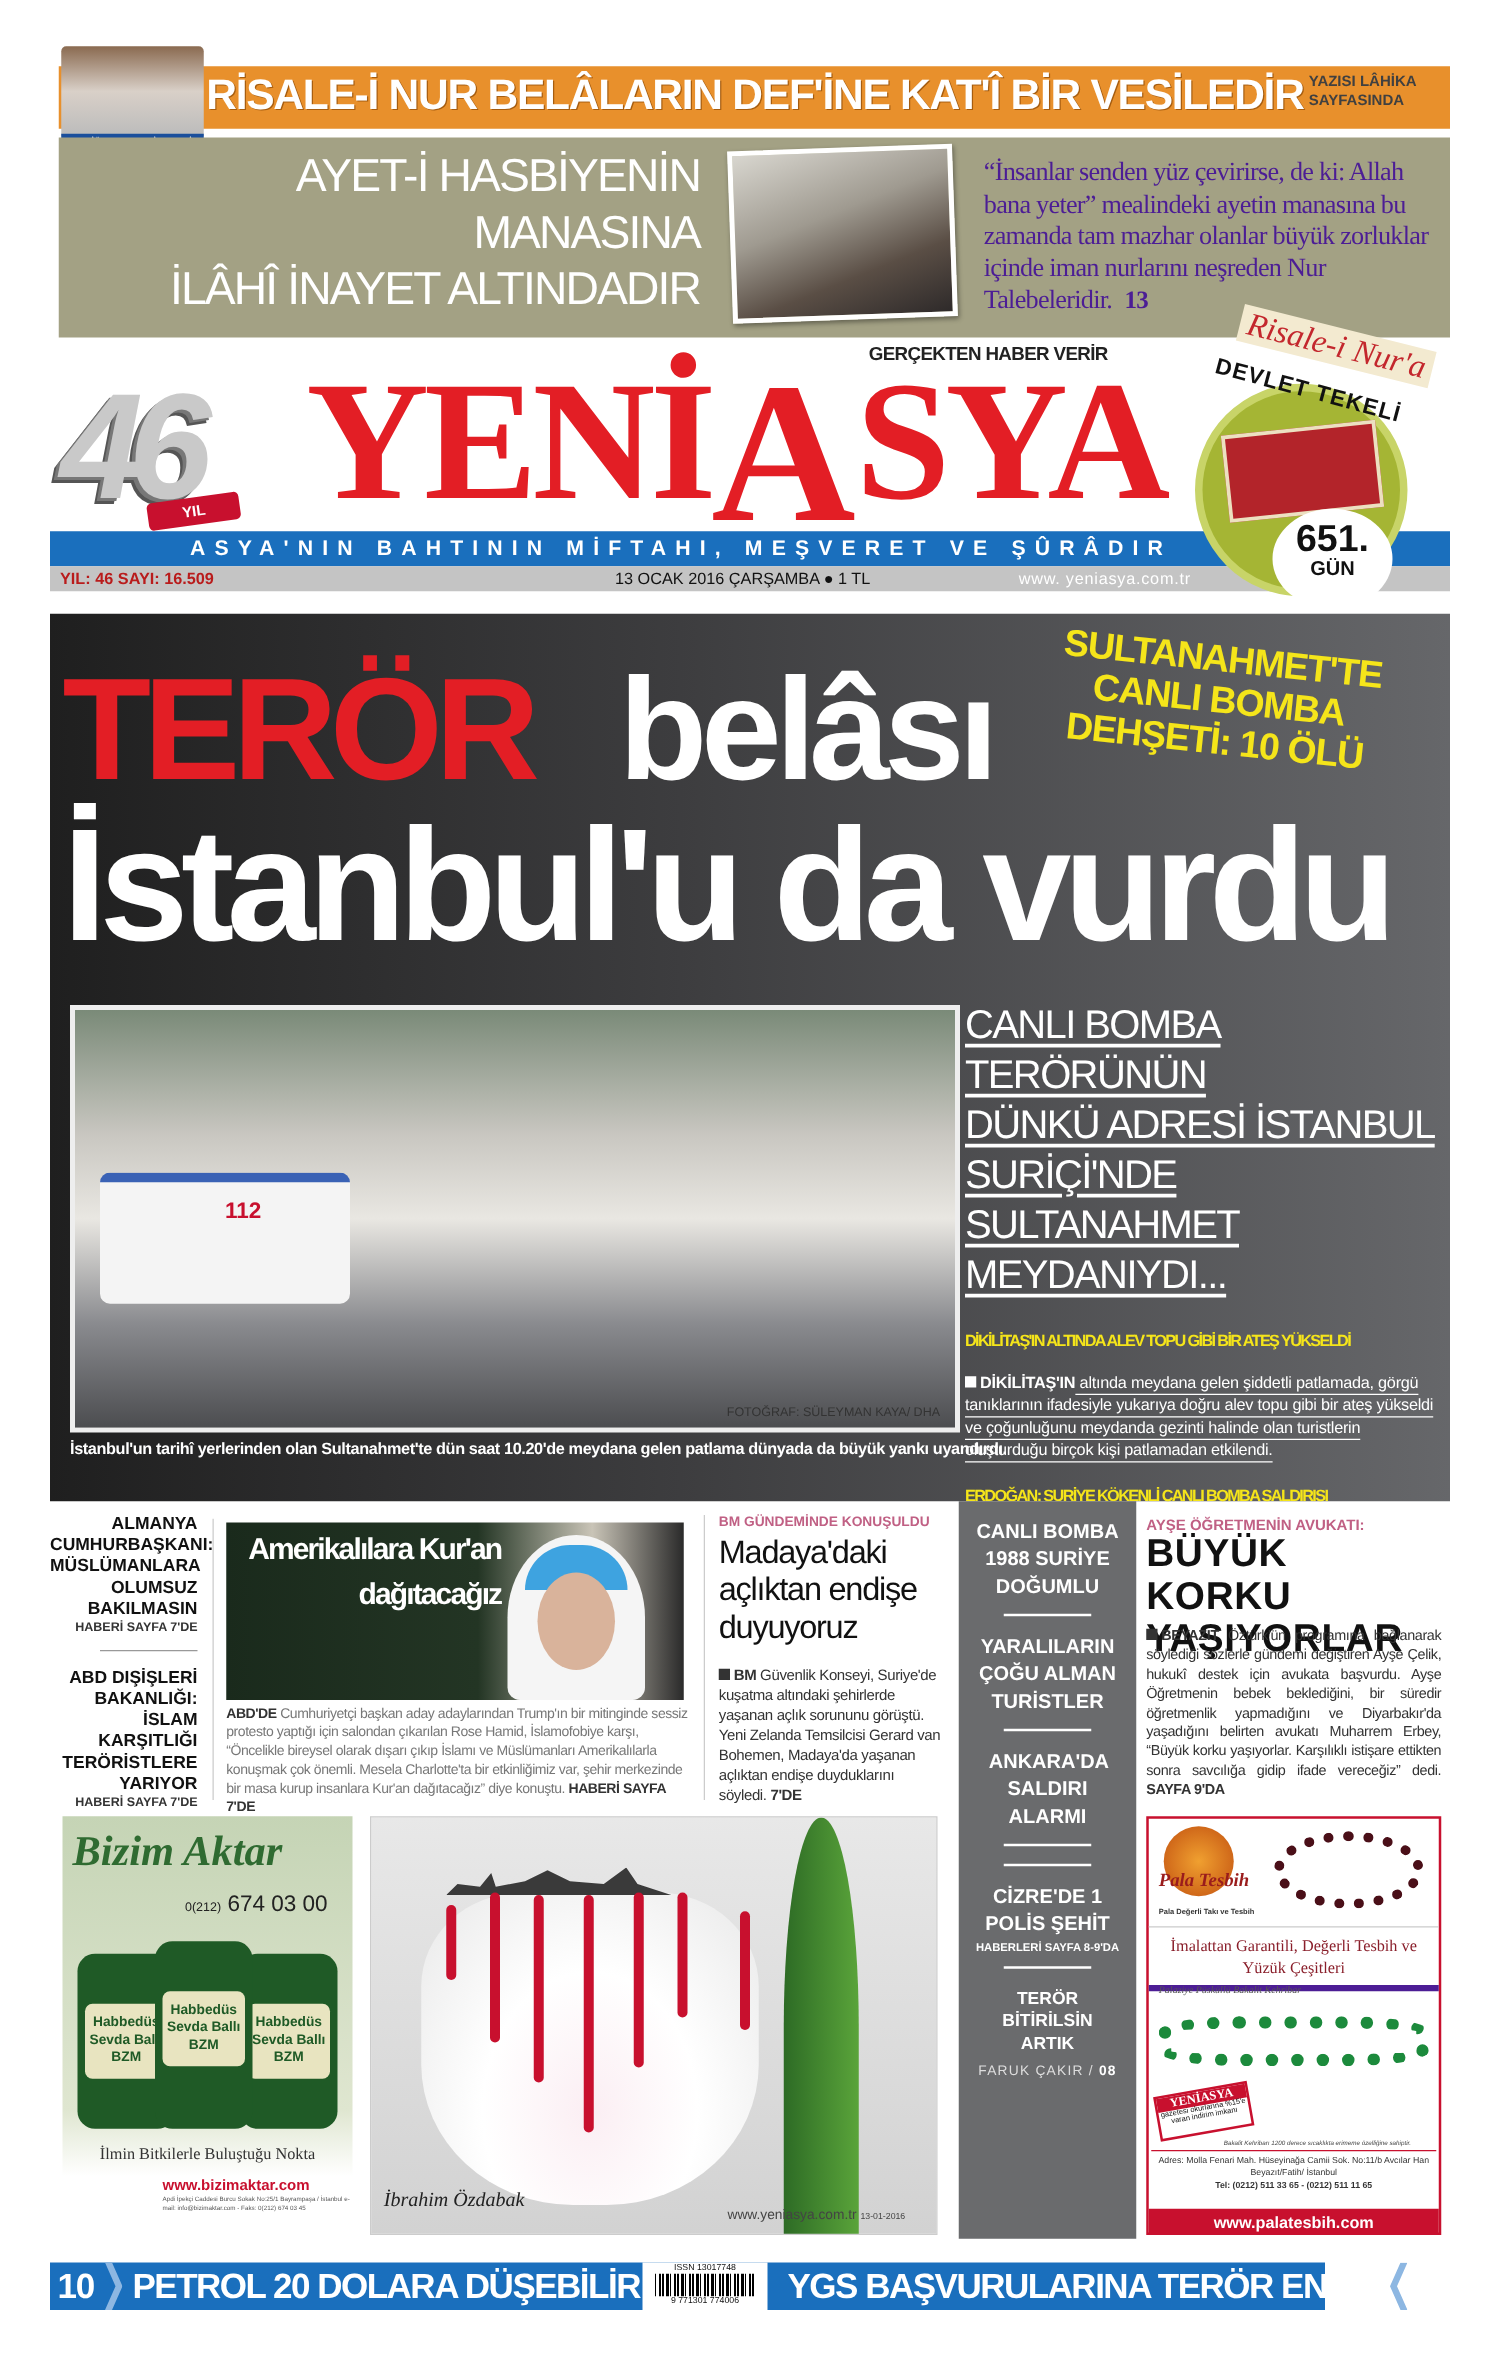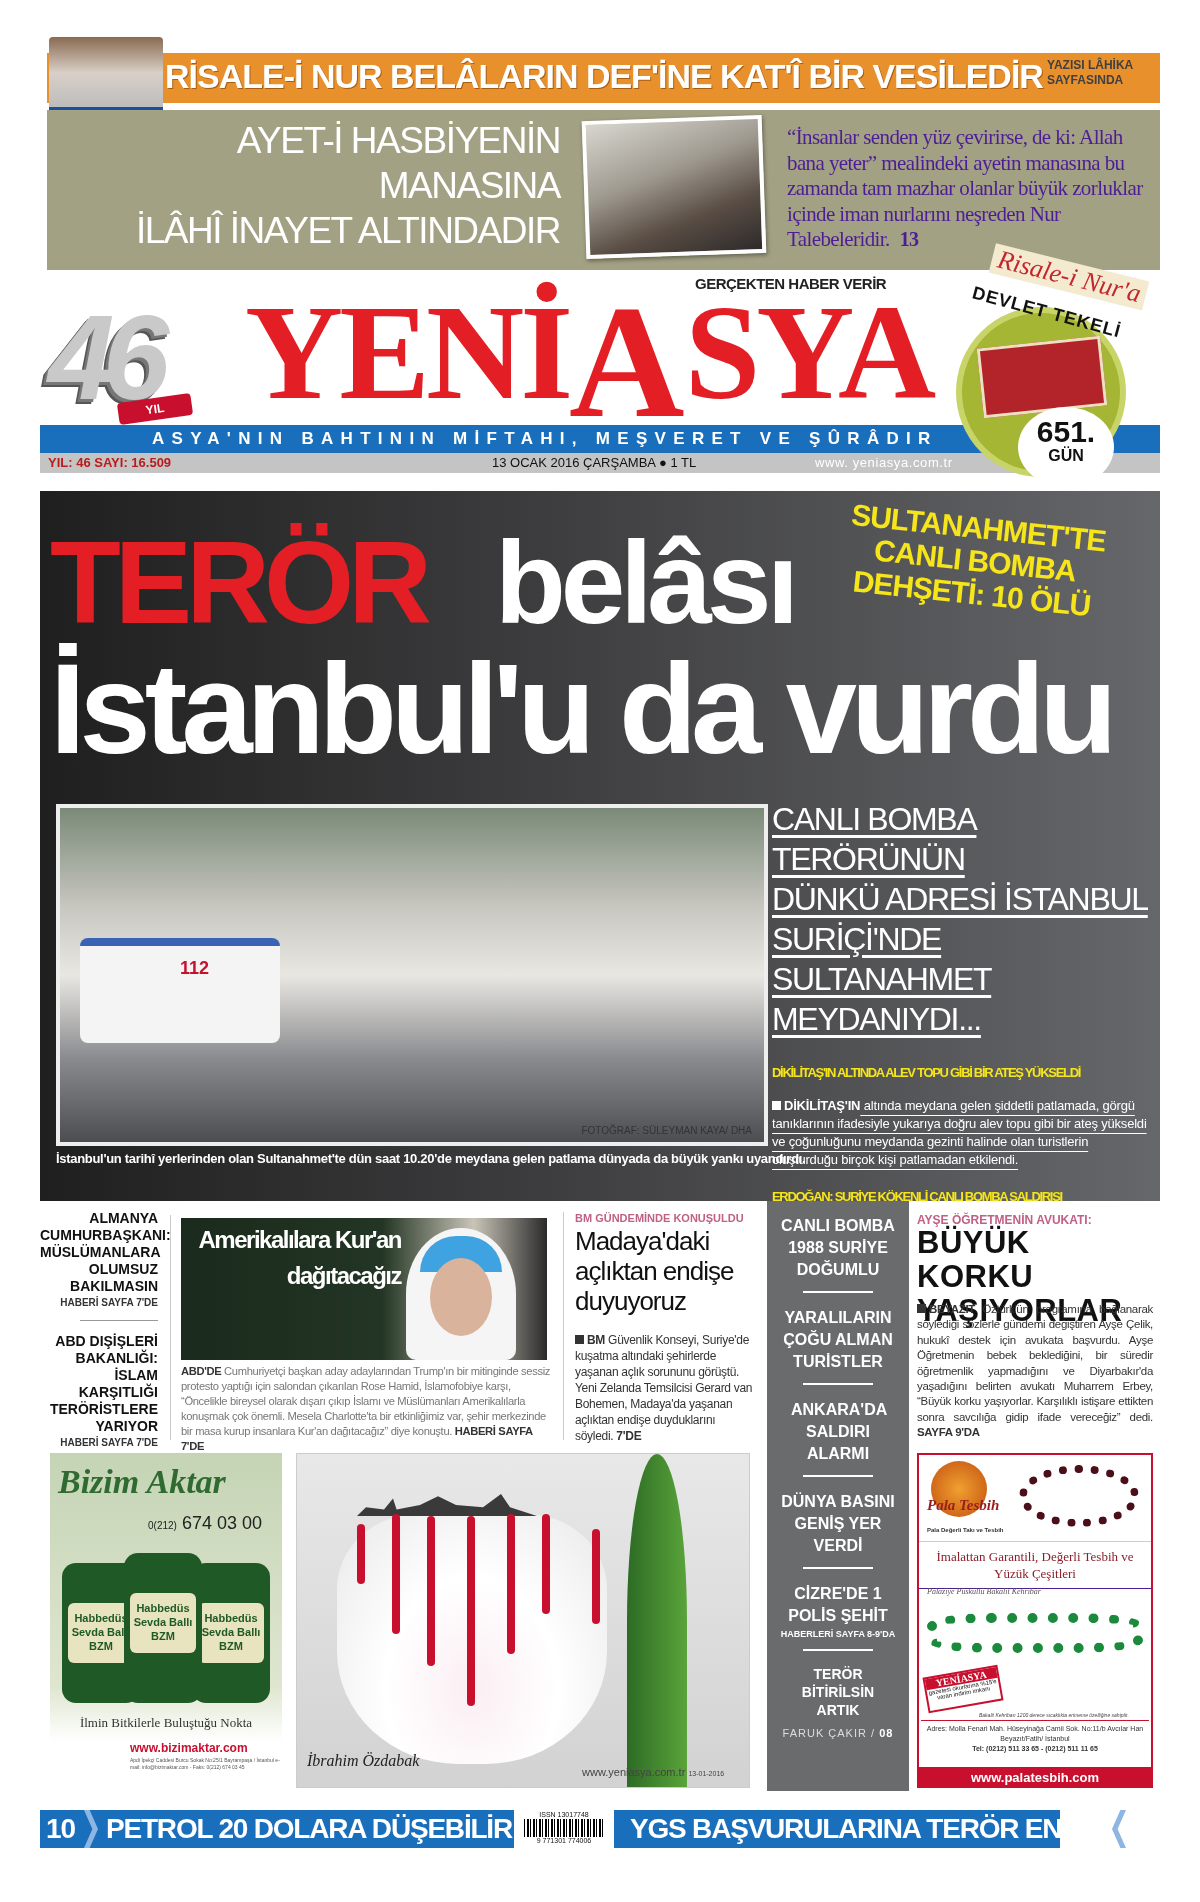--- a/index.html
+++ b/index.html
@@ -251,7 +251,6 @@
   <div class="sep"></div>
   <div class="item" style="padding:0 24px">ANKARA'DA SALDIRI ALARMI</div>
   <div class="sep"></div>
-  <div class="item" style="padding:0 14px">DÜNYA BASINI GENİŞ YER VERDİ</div>
   <div class="sep"></div>
   <div class="item" style="padding:0 14px">CİZRE'DE 1 POLİS ŞEHİT</div>
   <div class="small">HABERLERİ SAYFA 8-9'DA</div>

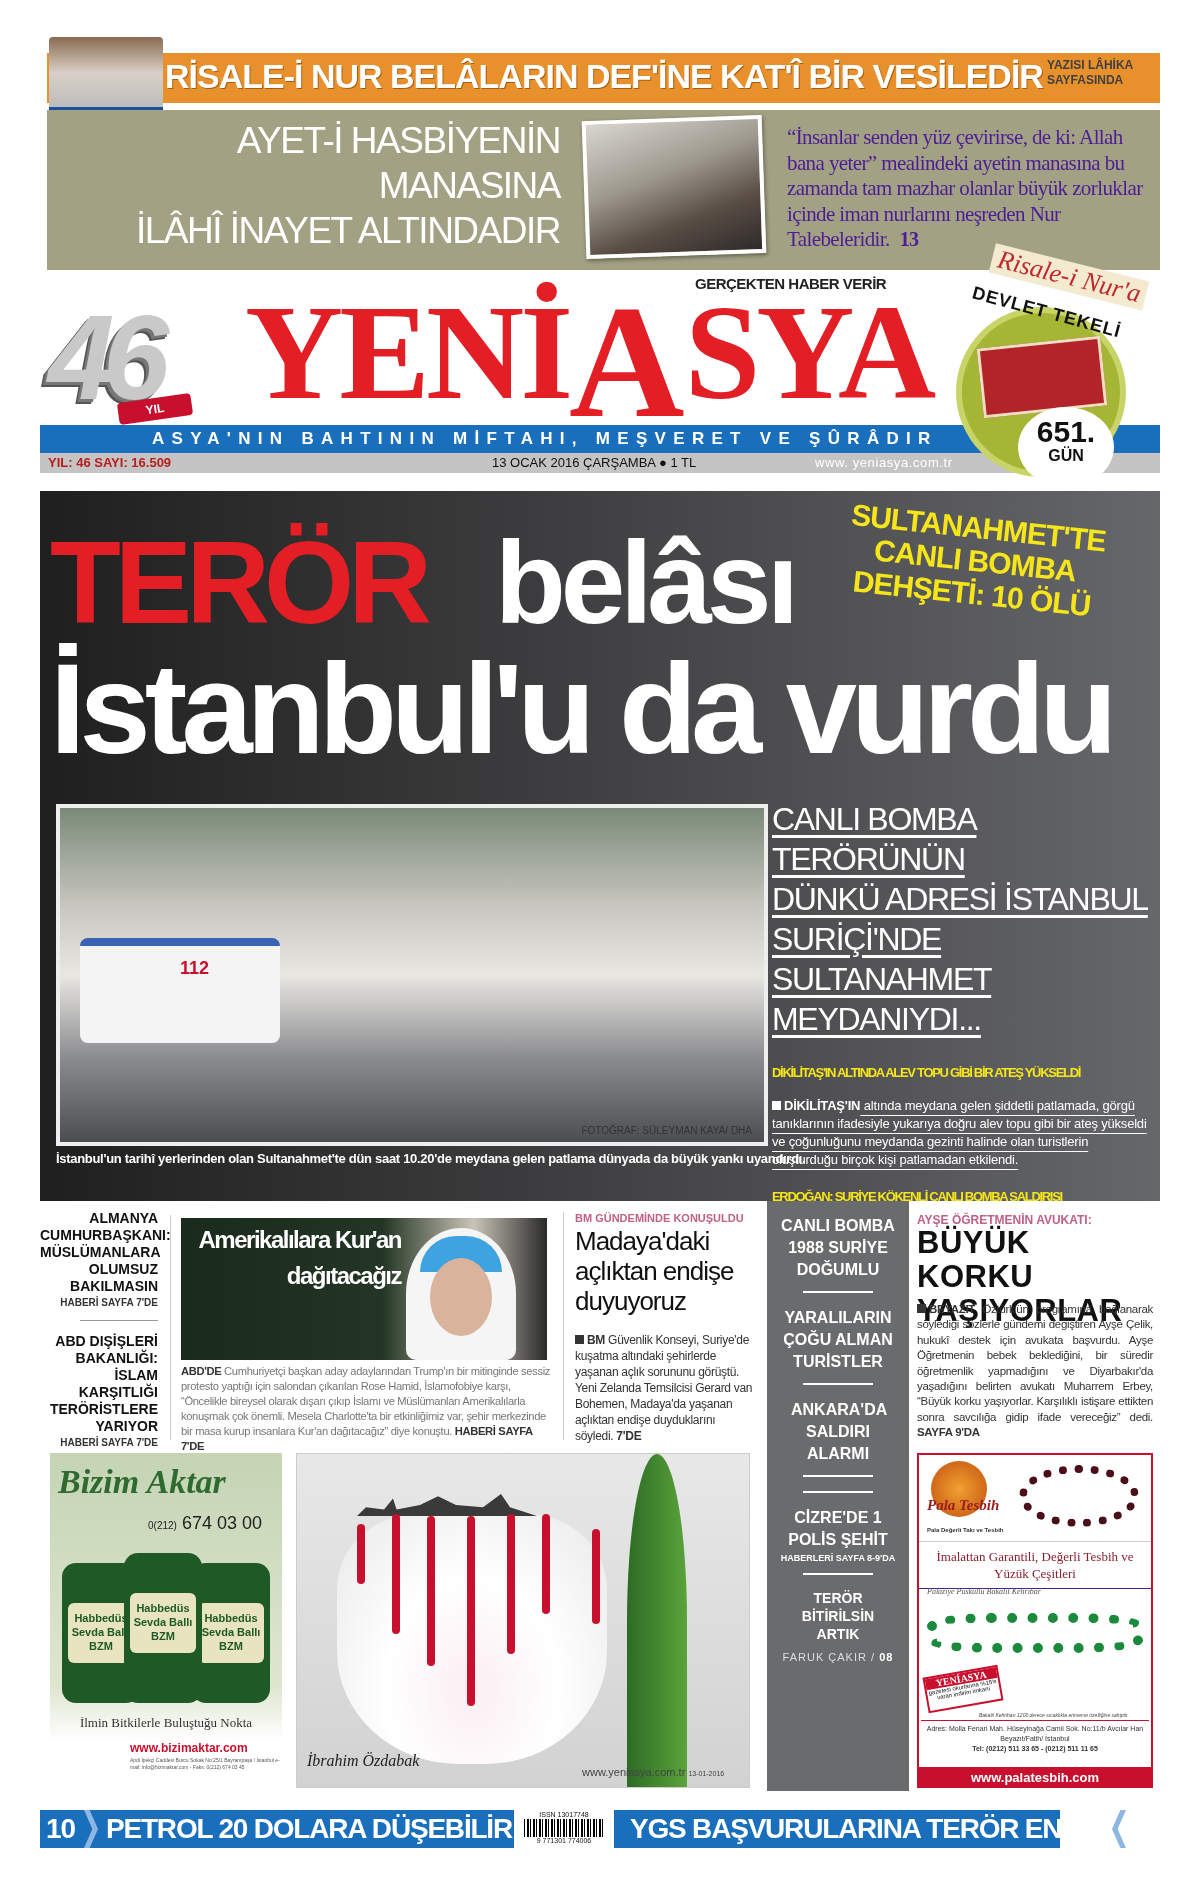--- a/index.html
+++ b/index.html
@@ -117,7 +117,7 @@
   .ad-tesbih .brand { left: 8px; top: 42px; font-family: "Liberation Serif", serif; font-style: italic; font-weight: bold; color: #9a1c1c; font-size: 15px; }
   .ad-tesbih .brand-sub { left: 8px; top: 72px; font-size: 6px; font-weight: bold; color:#333; }
   .ad-tesbih .beads1 { left: 100px; top: 10px; width: 120px; height: 62px; border: 8px dotted #4a0f18; border-radius: 50%; }
-  .ad-tesbih .tag { left: 0; top: 86px; width: 232px; text-align: center; font-family: "Liberation Serif", serif; font-size: 13px; color: #8a1f2b; line-height: 17px; border-top: 1px solid #ccc; border-bottom: 1px solid #4c1d95; padding: 6px 0; }
+  .ad-tesbih .tag { left: 0; top: 86px; width: 232px; text-align: center; font-family: "Liberation Serif", serif; font-size: 13px; color: #8a1f2b; line-height: 17px; border-top: 1px solid #ccc; border-bottom: 5px solid #4c1d95; padding: 6px 0; }
   .ad-tesbih .tag2 { left: 8px; top: 132px; font-family: "Liberation Serif", serif; font-style: italic; font-size: 8px; color: #555; }
   .ad-tesbih .beads2 { left: 8px; top: 158px; width: 216px; height: 40px; border: 10px dotted #1c8a3c; border-radius: 30%; }
   .ad-tesbih .ya { left: 6px; top: 216px; width: 76px; height: 36px; background: #fff; border: 2px solid #c8102e; transform: rotate(-10deg); text-align:center; }

